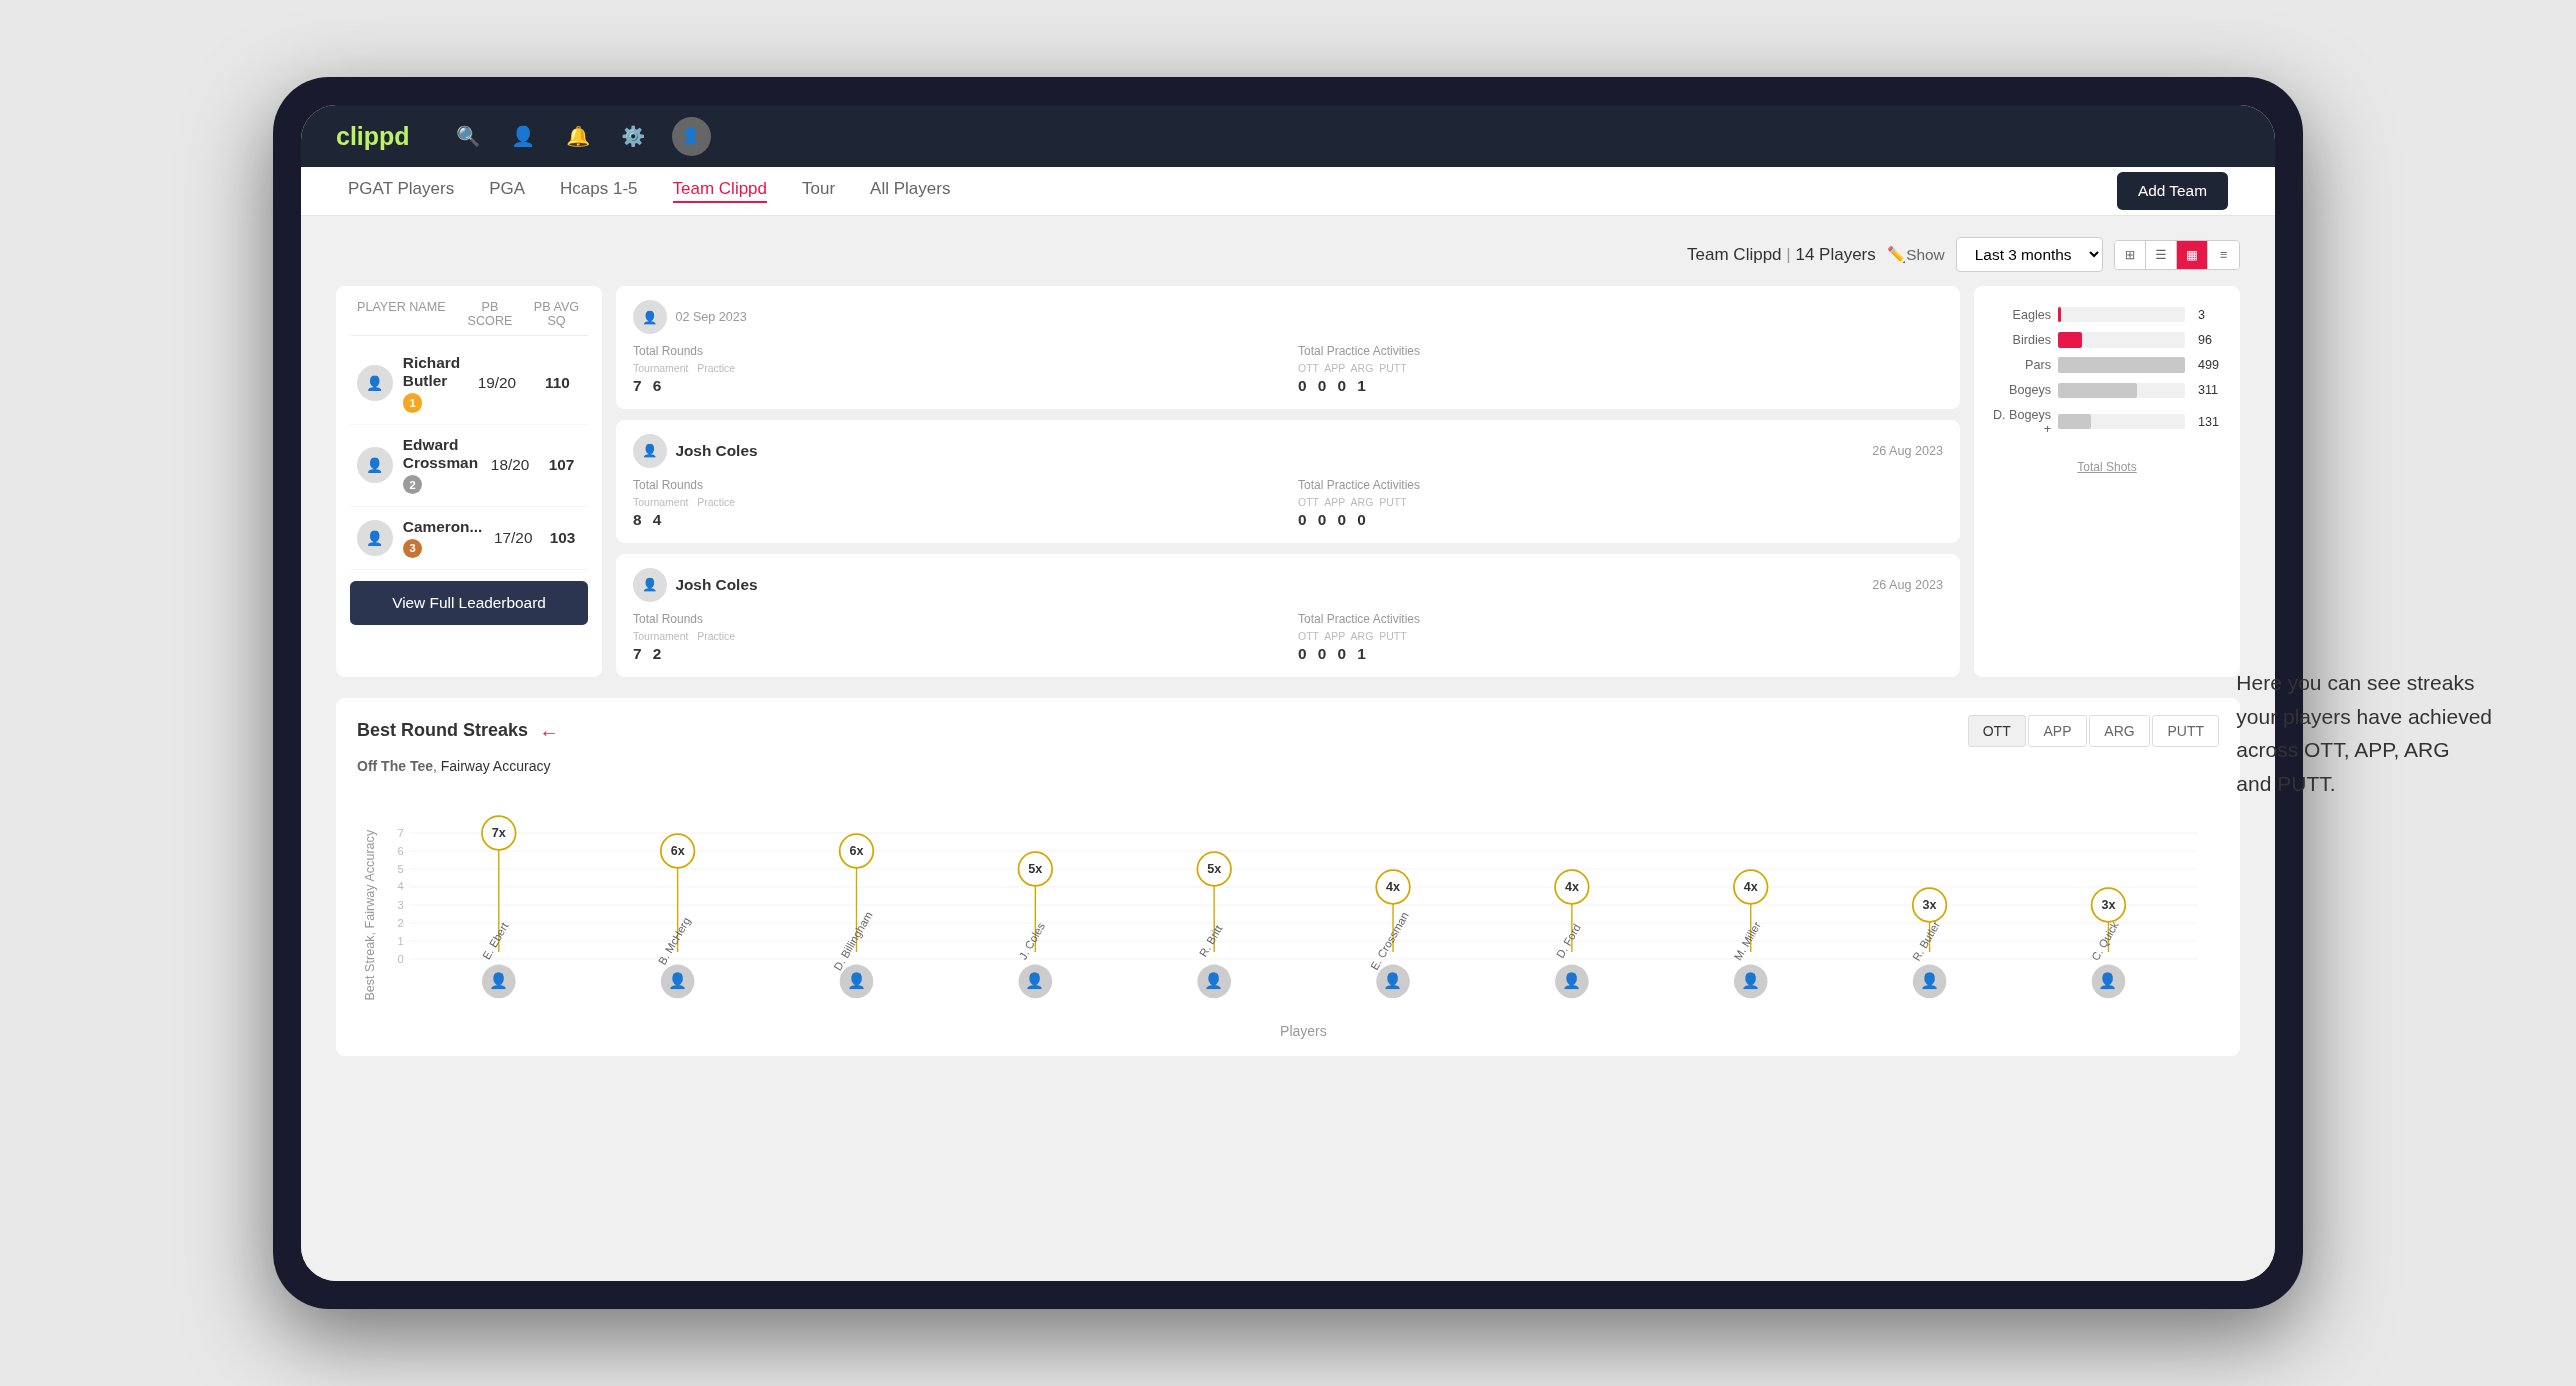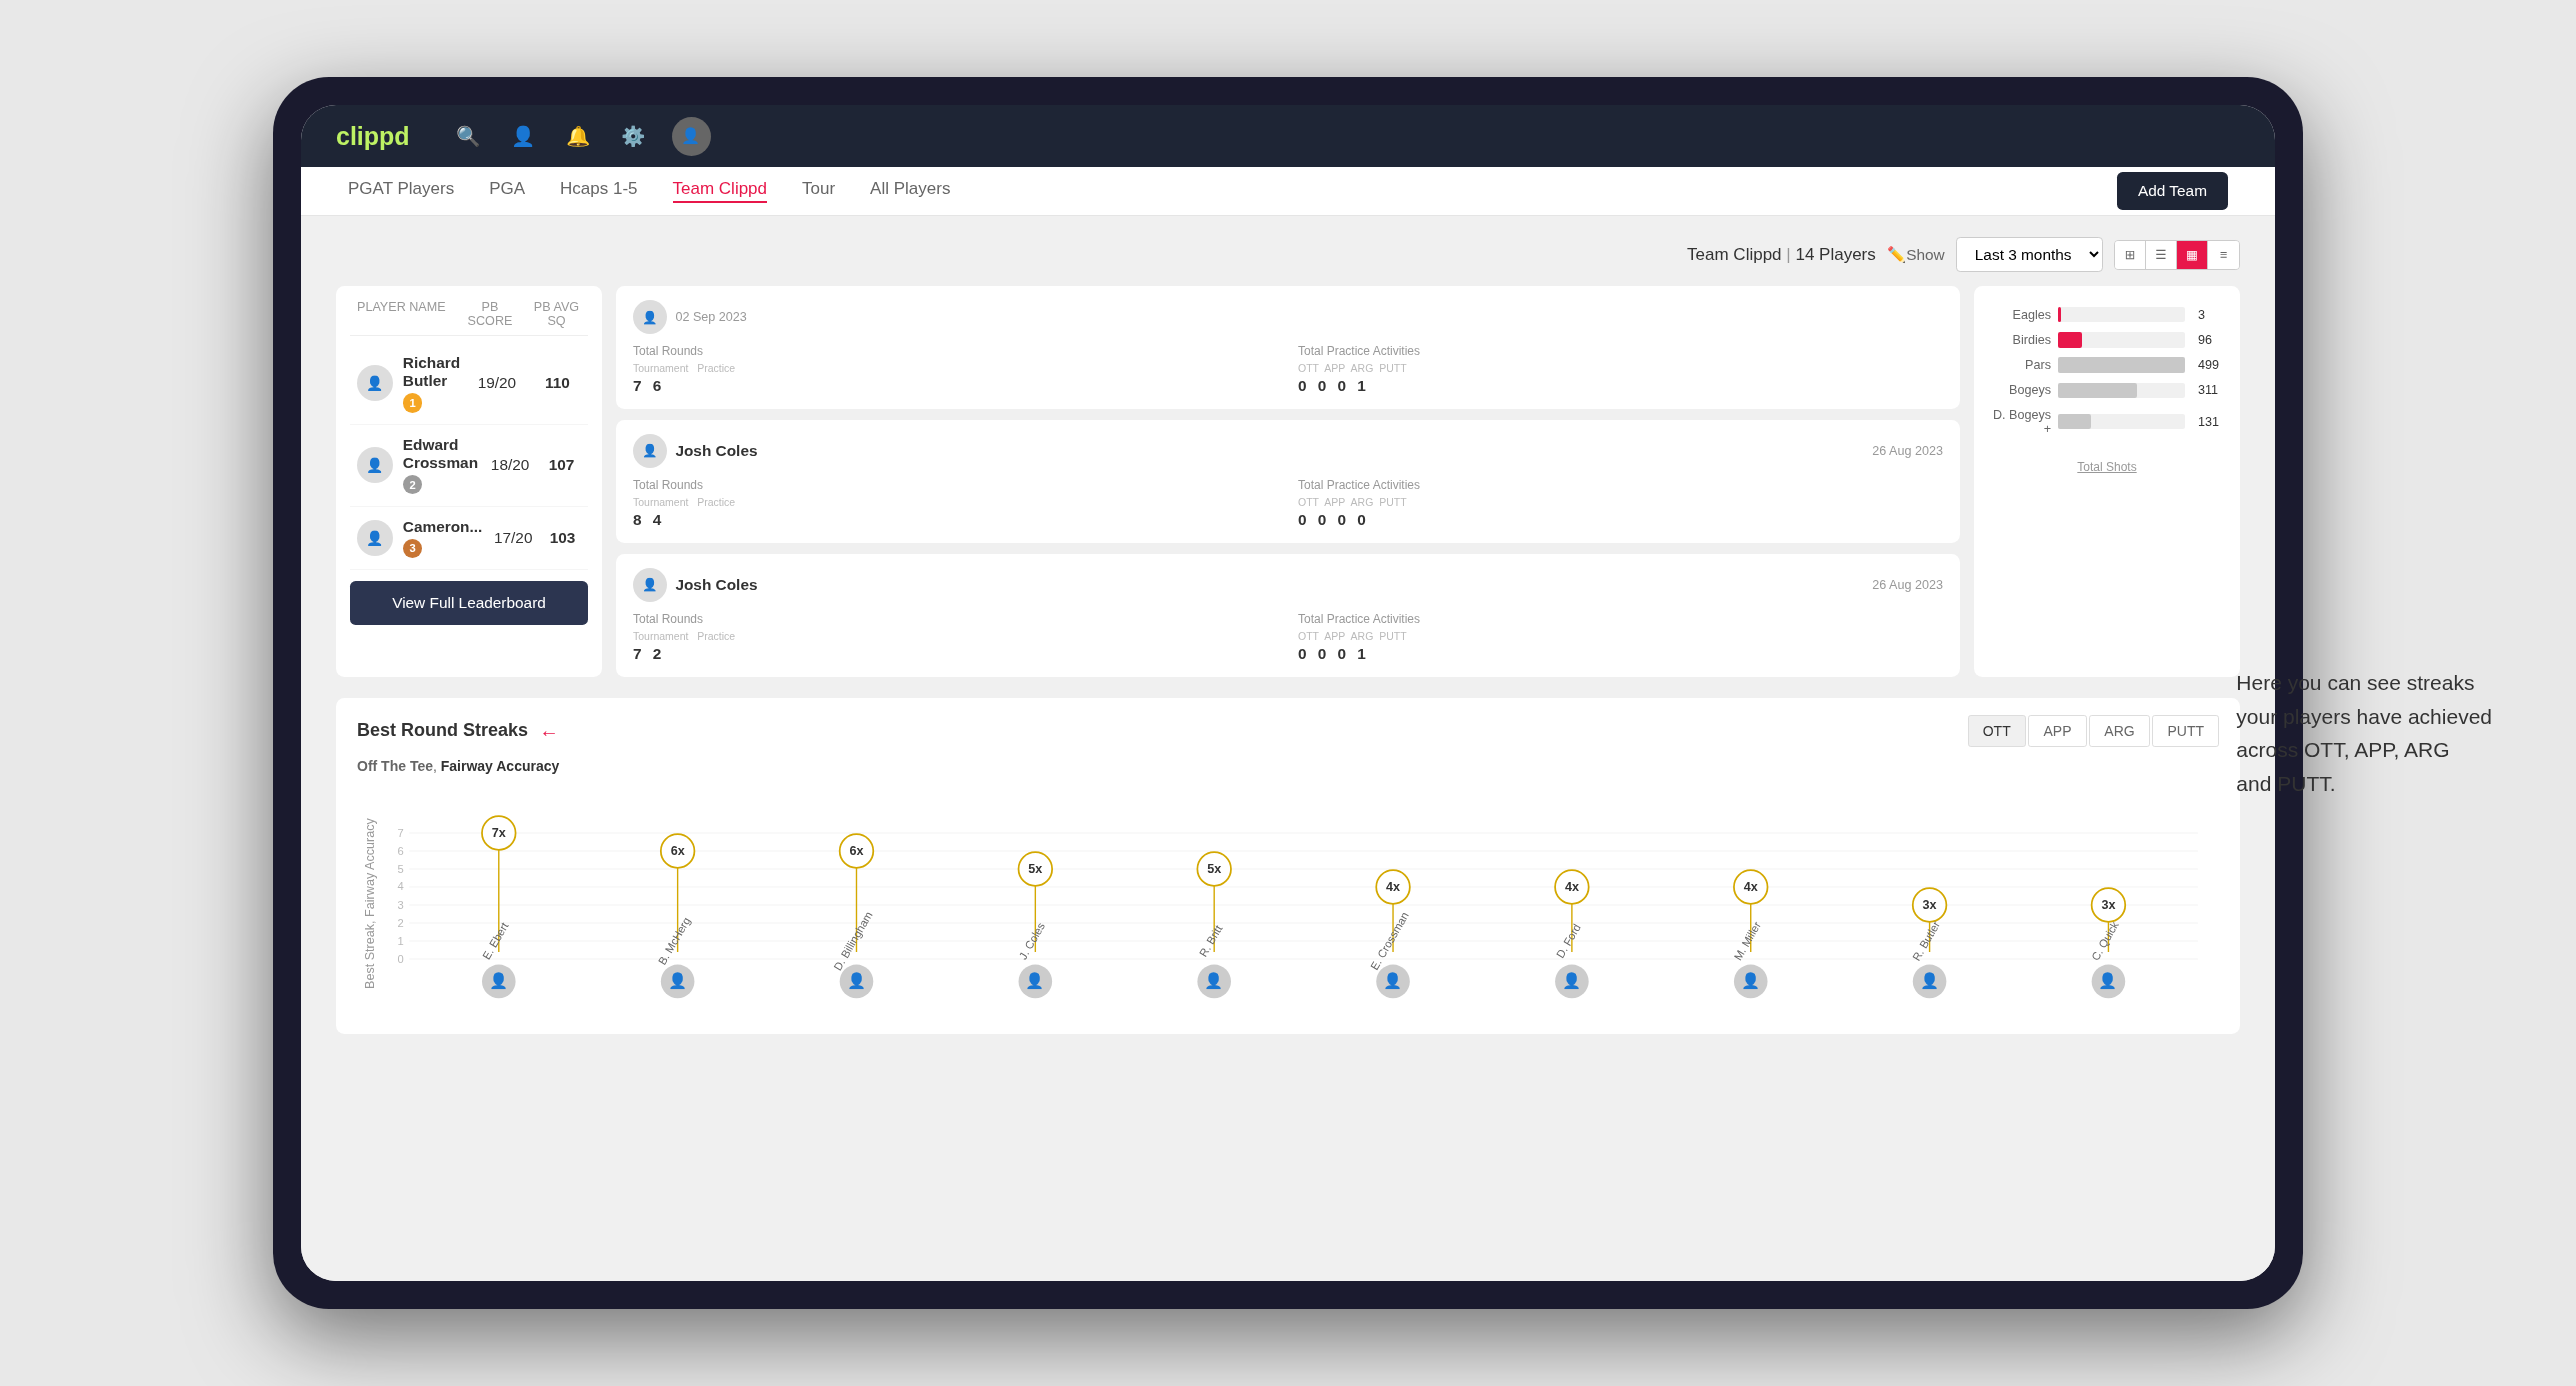--- a/index.html
+++ b/index.html
@@ -445,7 +445,7 @@
     }
 
     .streaks-subtitle span {
-      font-weight: 700;
+      font-weight: 400;
       color: #333;
     }
 

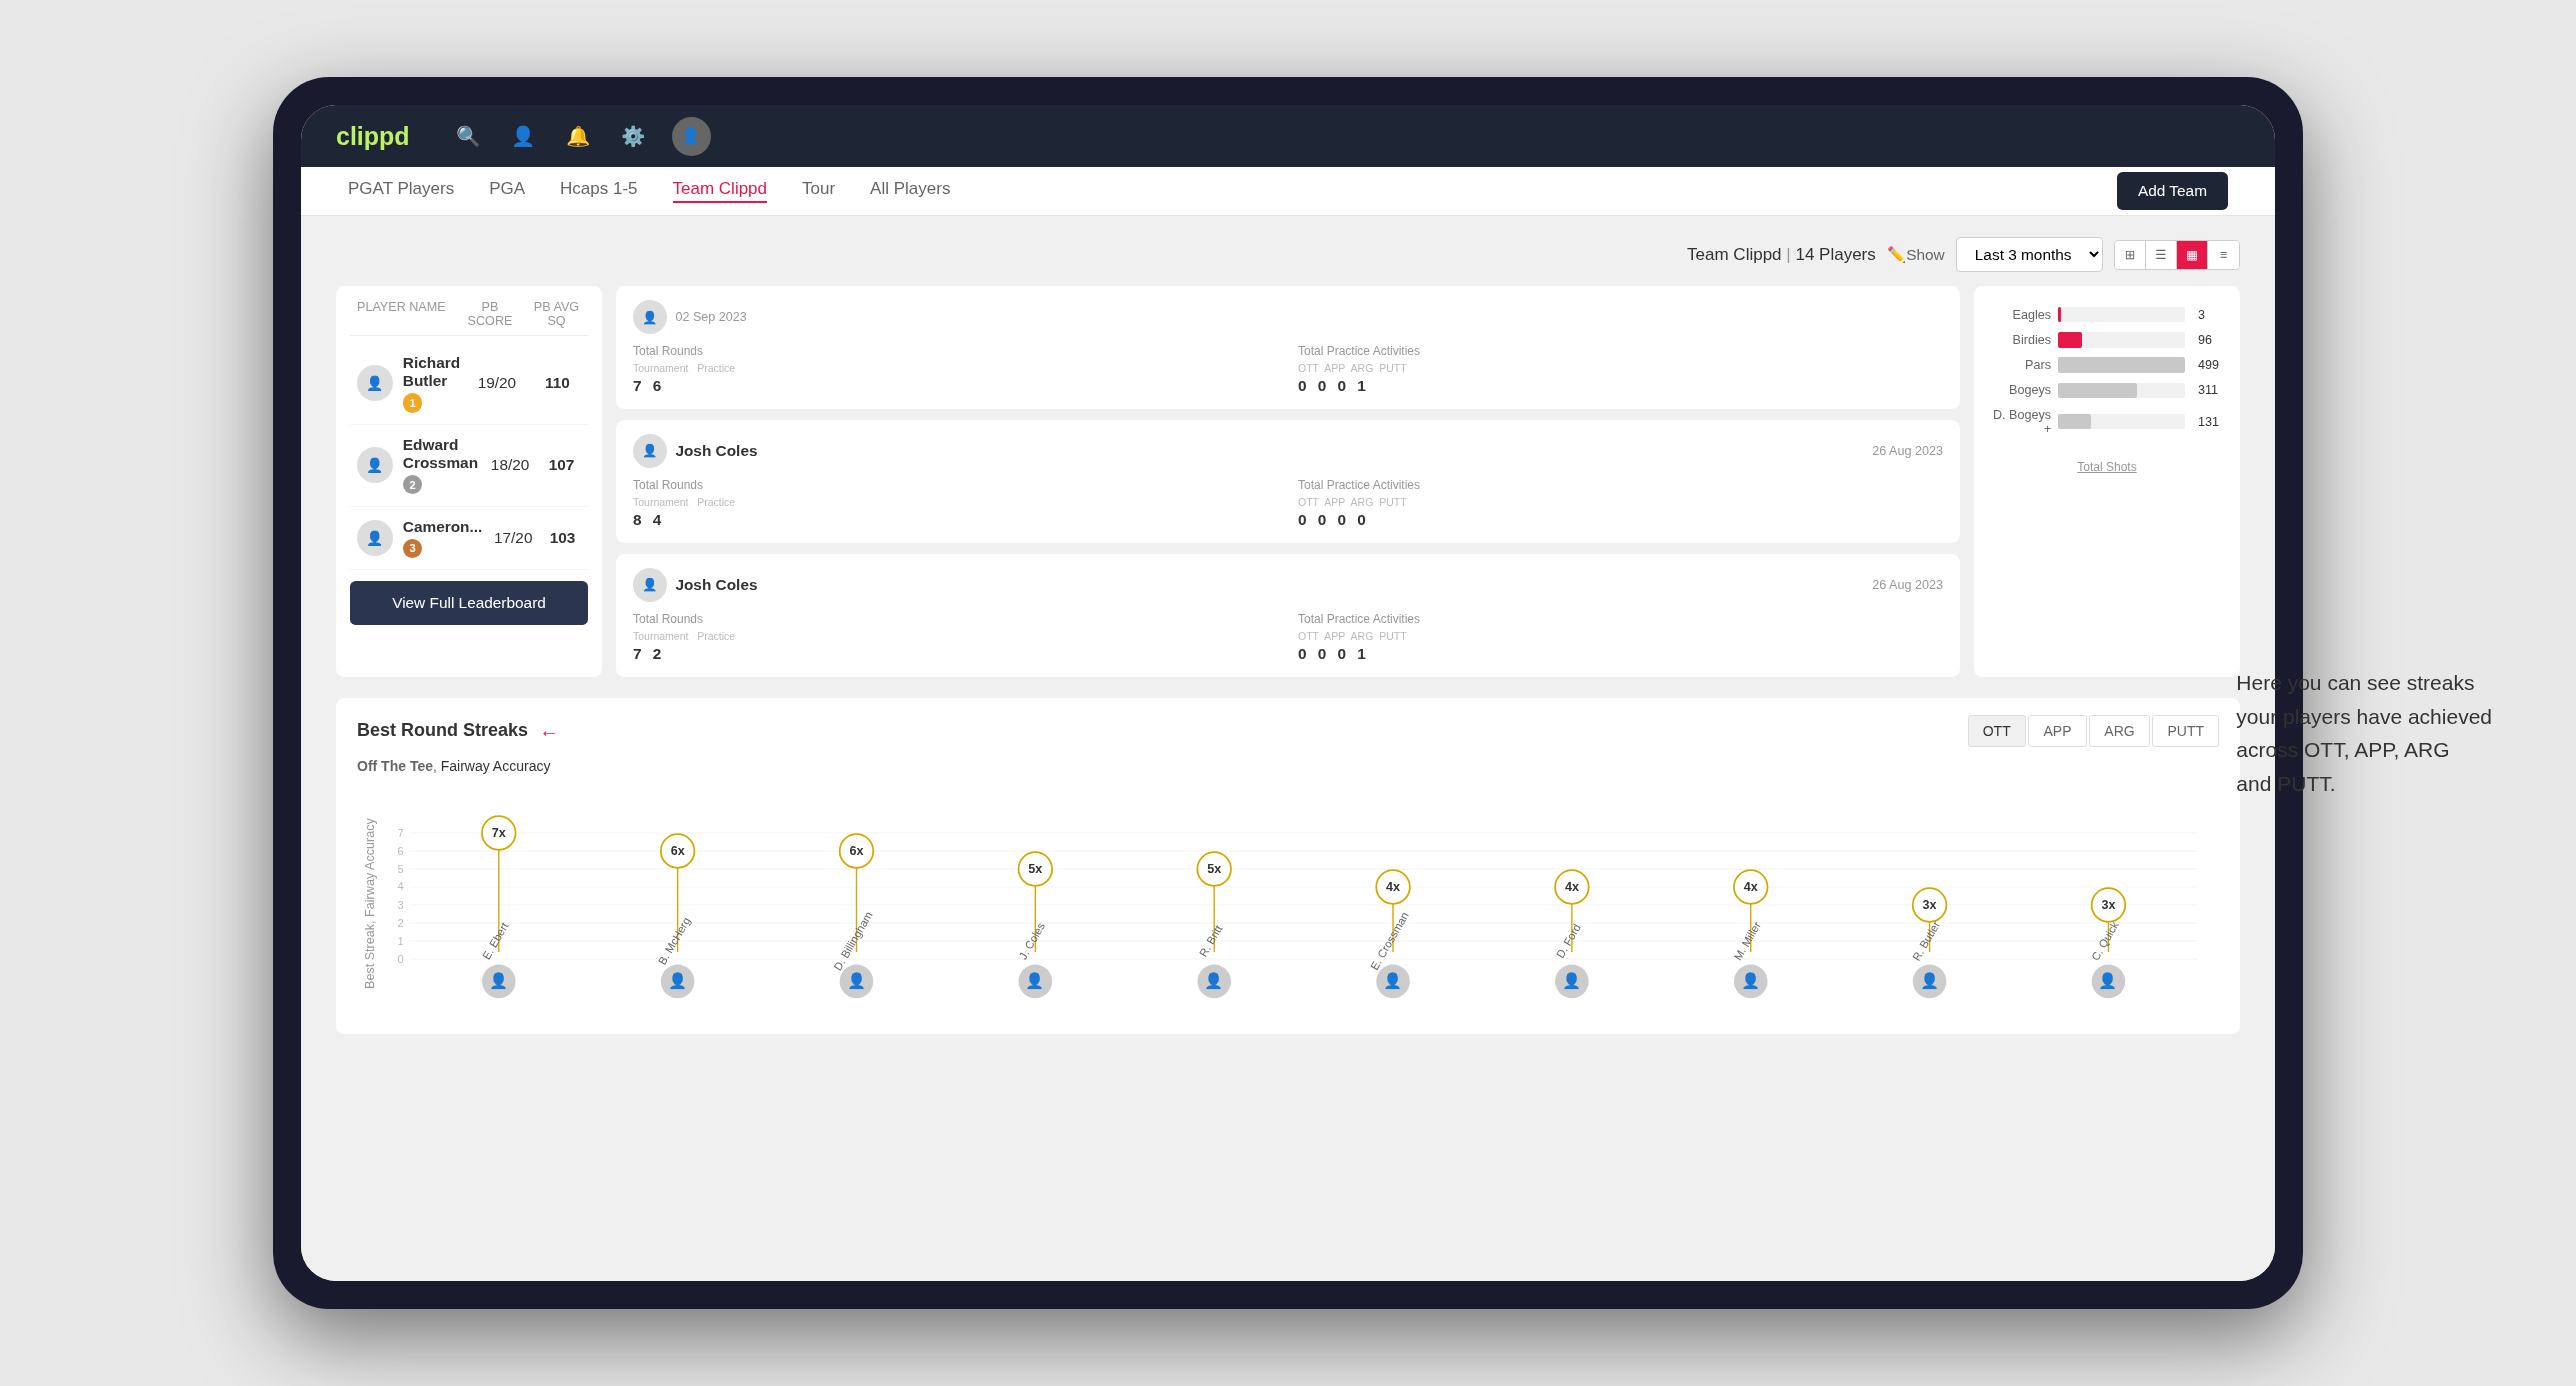--- a/index.html
+++ b/index.html
@@ -816,6 +816,7 @@
                 <circle cx="2457.25" cy="272" r="24" fill="#ccc"></circle>
                 <text x="2457.25" y="278" text-anchor="middle" font-size="22" fill="#888">👤</text>
               </svg>
+            <div class="x-axis-label">Players</div>
           </div>
         </div>
       </div>

